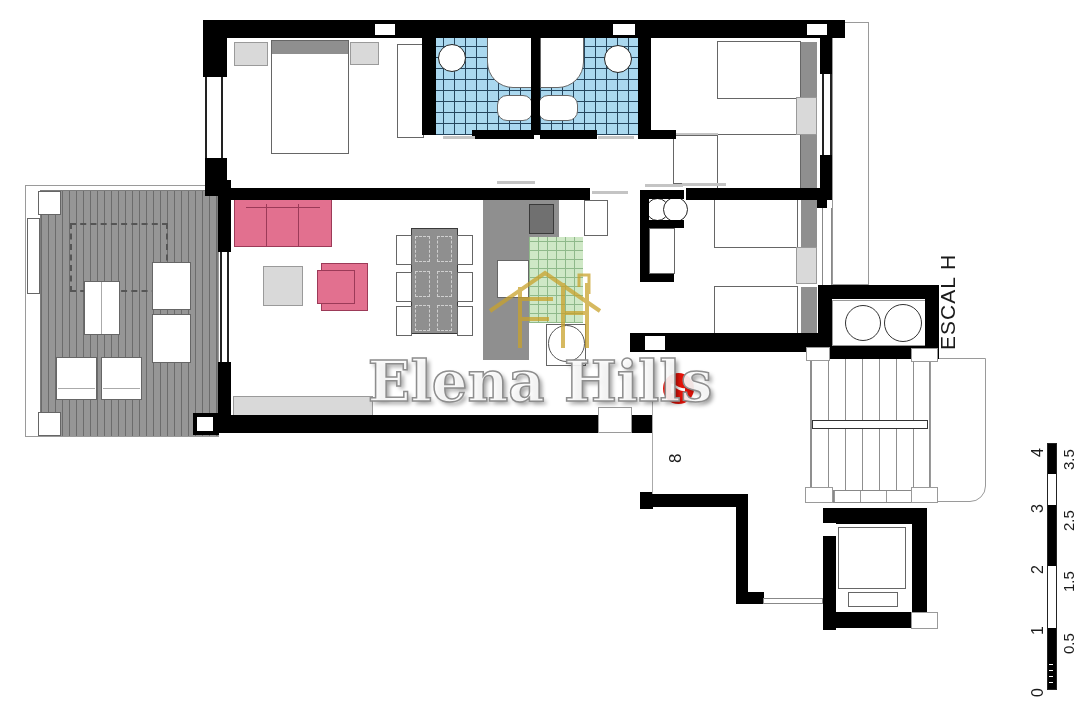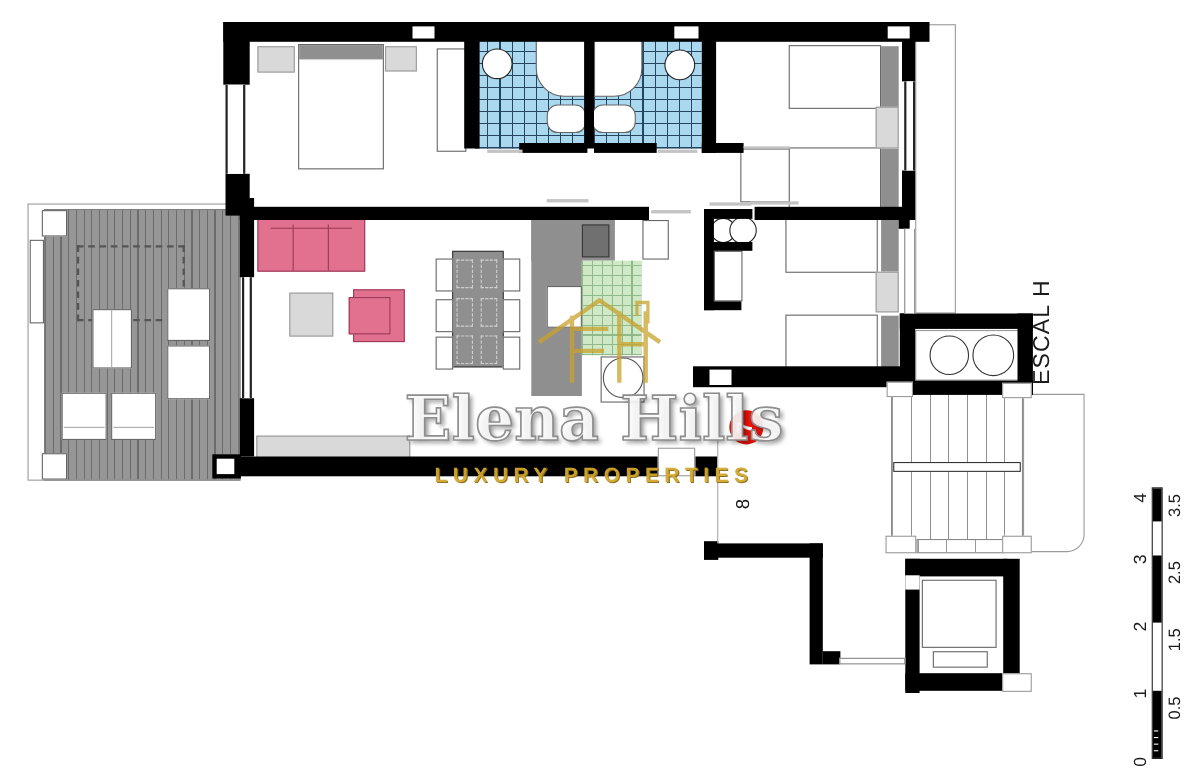--- a/index.html
+++ b/index.html
@@ -223,7 +223,6 @@
       <path d="M88,30 L88,95 M88,60 L112,60 M112,30 L112,95" fill="none" stroke="#c9a22c" stroke-width="4"></path>
     </svg>
     <div class="wm-brand" style="position:absolute;left:0;top:98px;width:460px;"><span>Elena Hills</span></div>
-    <div class="wm-tag" style="position:absolute;left:0;top:172px;width:460px;"><span>LUXURY PROPERTIES</span></div>
   </div>
 
   <div class="abs" style="left:1047px;top:443px;width:10px;height:247px;border:1px solid #222;background:#fff;">

